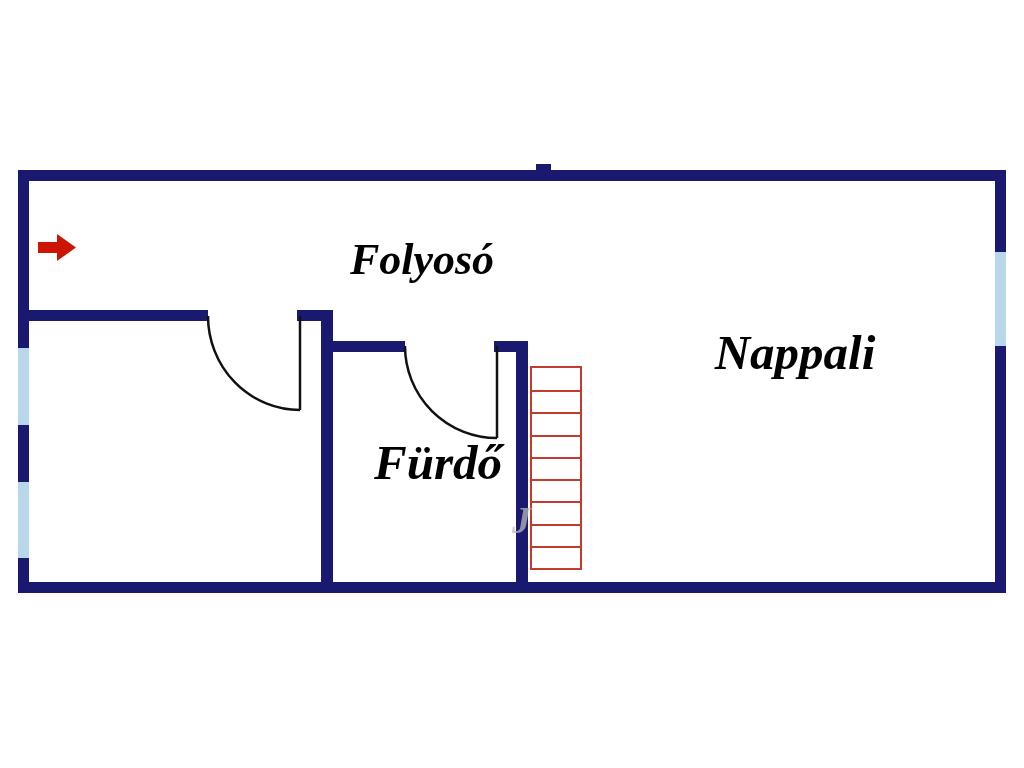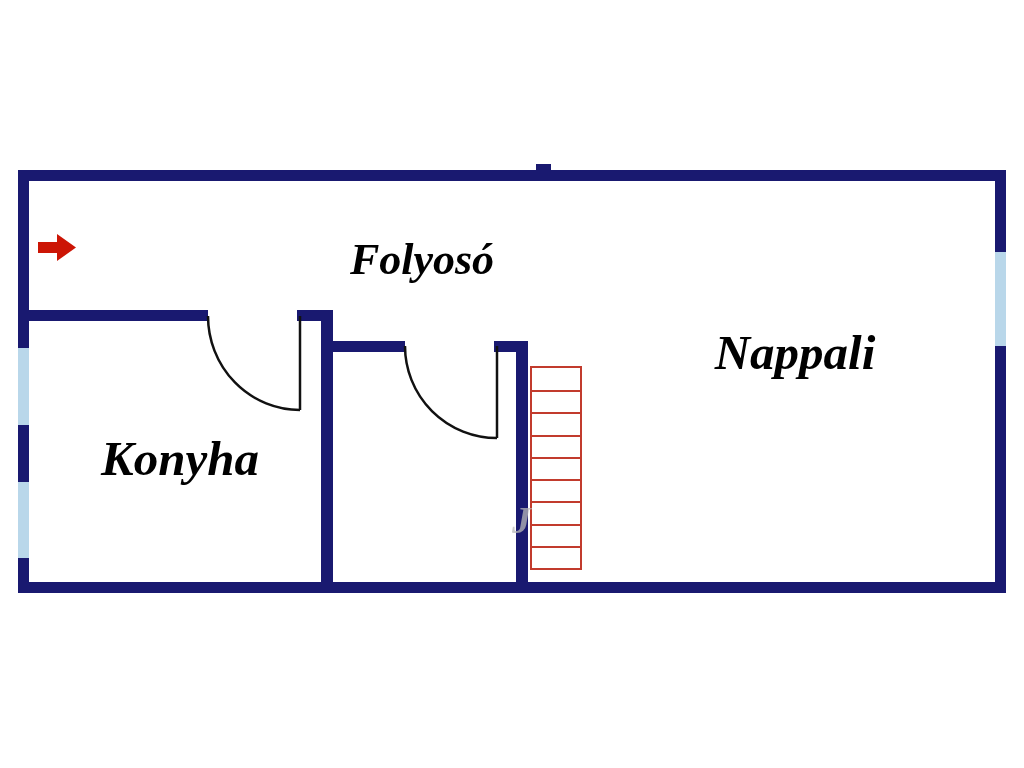--- a/index.html
+++ b/index.html
@@ -112,7 +112,6 @@
 
   <div class="room-label label-lg" style="left:422px; top:259px;">Folyosó</div>
   <div class="room-label label-md" style="left:795px; top:352px;">Nappali</div>
-  <div class="room-label label-md" style="left:180px; top:458px;">Konyha</div>
 
   <div class="watermark">J</div>
 

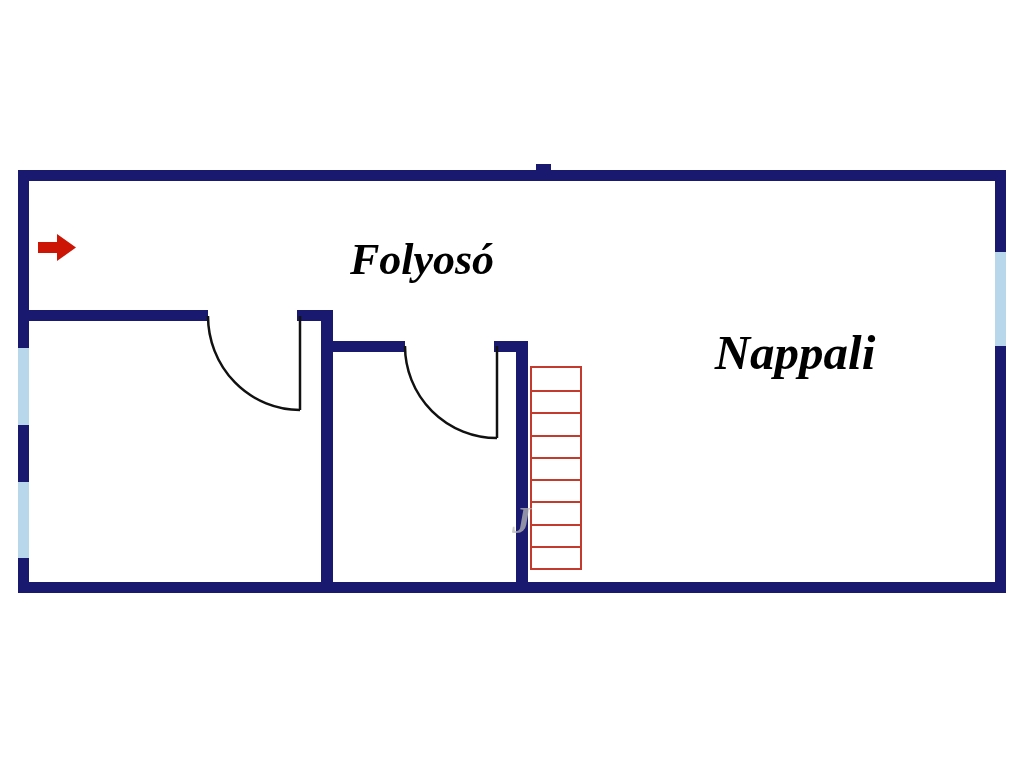--- a/index.html
+++ b/index.html
@@ -112,6 +112,7 @@
 
   <div class="room-label label-lg" style="left:422px; top:259px;">Folyosó</div>
   <div class="room-label label-md" style="left:795px; top:352px;">Nappali</div>
+  <div class="room-label label-md" style="left:438px; top:462px;">Fürdő</div>
 
   <div class="watermark">J</div>
 

